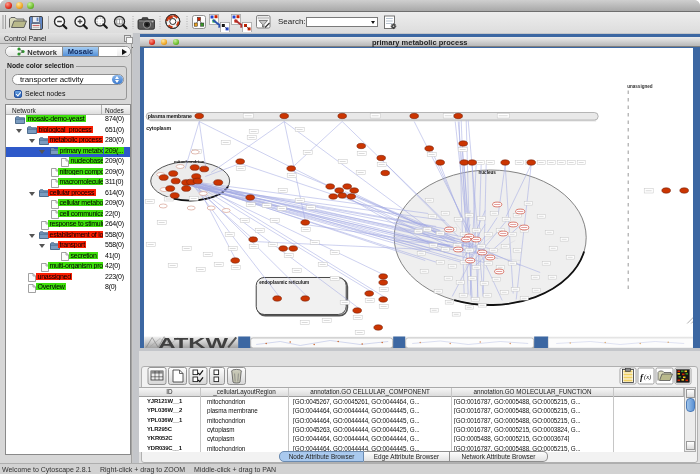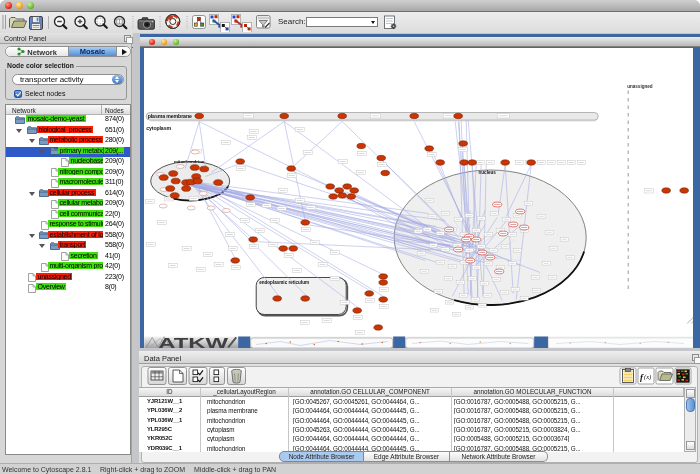--- a/index.html
+++ b/index.html
@@ -355,6 +355,7 @@
   <div class="tl" style="left:9.5px;top:2.5px;width:5.6px;height:5.6px;background:radial-gradient(circle at 35% 30%,#ff9a8a,#e03020 60%,#a01808)"></div>
   <div class="tl" style="left:21.5px;top:2.5px;width:5.6px;height:5.6px;background:radial-gradient(circle at 35% 30%,#ffe9a0,#f0a828 60%,#b87808)"></div>
   <div class="tl" style="left:33.5px;top:2.5px;width:5.6px;height:5.6px;background:radial-gradient(circle at 35% 30%,#c8f0a0,#70c030 60%,#3a8810)"></div>
+  <div class="t">primary metabolic process</div>
  </div>
 </div>
 <svg style="position:absolute;left:143.8px;top:47.5px" width="549.2" height="300" viewBox="143.8 47.5 549.2 300">

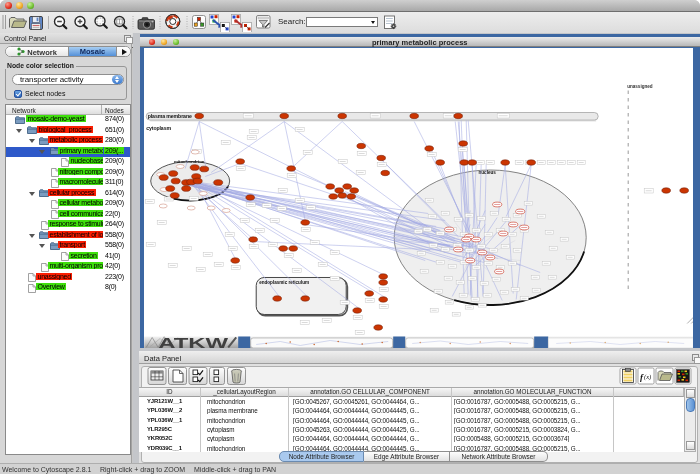--- a/index.html
+++ b/index.html
@@ -190,7 +190,7 @@
             <line x1="2" y1="2" x2="6" y2="4.5" stroke="#555" stroke-width="0.7"></line>
             <line x1="2" y1="7" x2="6" y2="4.5" stroke="#555" stroke-width="0.7"></line>
           </svg> Network</div>
-  <div class="tabseg" style="left:62px;width:49px;background:linear-gradient(#a6cdf2,#5490d8);color:#10295e;border-left:1px solid #8f8f8f;border-right:1px solid #8f8f8f">Mosaic</div>
+  <div class="tabseg" style="left:56px;width:37px;background:linear-gradient(#a6cdf2,#5490d8);color:#10295e;border-left:1px solid #8f8f8f;border-right:1px solid #8f8f8f">Mosaic</div>
   <div class="tabseg" style="left:111px;width:15px;background:linear-gradient(#ffffff,#ededed)"><span style="display:inline-block;width:0;height:0;border-top:3.5px solid transparent;border-bottom:3.5px solid transparent;border-left:5px solid #111;margin-top:2px"></span></div>
  </div>
  <div id="groupbox"></div>

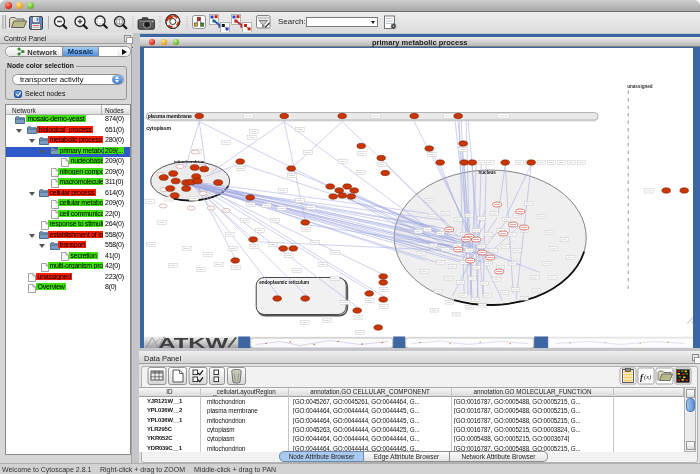--- a/index.html
+++ b/index.html
@@ -870,10 +870,6 @@
 
 </svg>
 <div id="datapanel">
- <div id="dphdr">
-        <span>Data Panel</span>
-        <i class="flicon" style="top:3px"></i>
-      </div>
  <div id="dpbody">
   <div id="browser"></div>
   <svg width="561" height="20" viewBox="0 0 561 20" style="position:absolute;left:0;top:3px">

